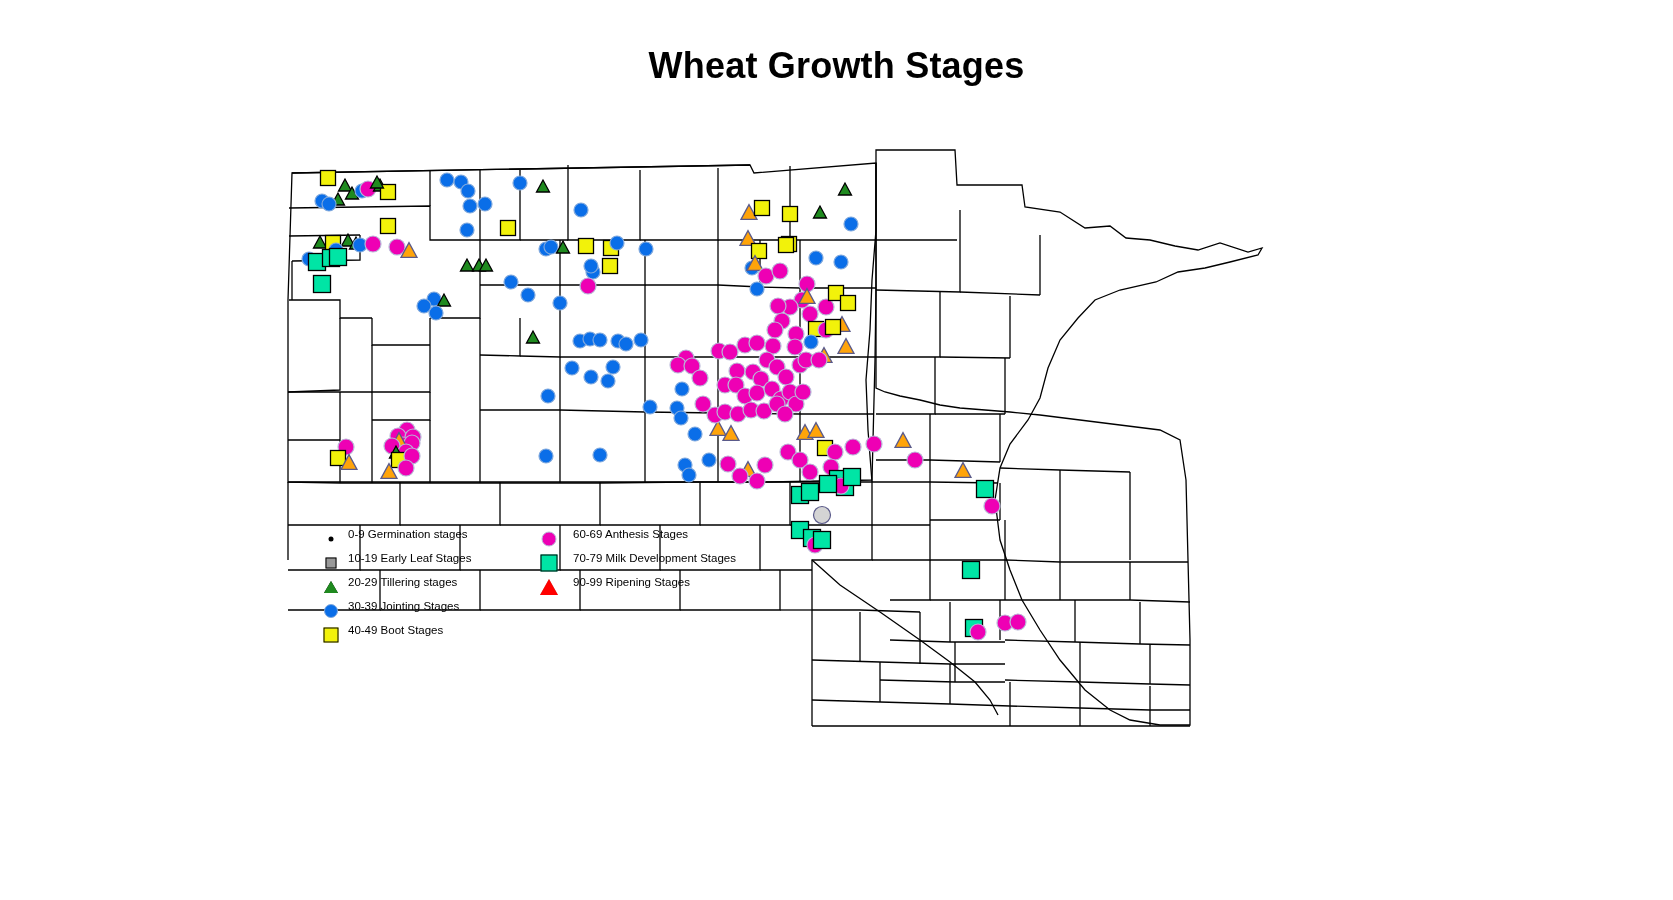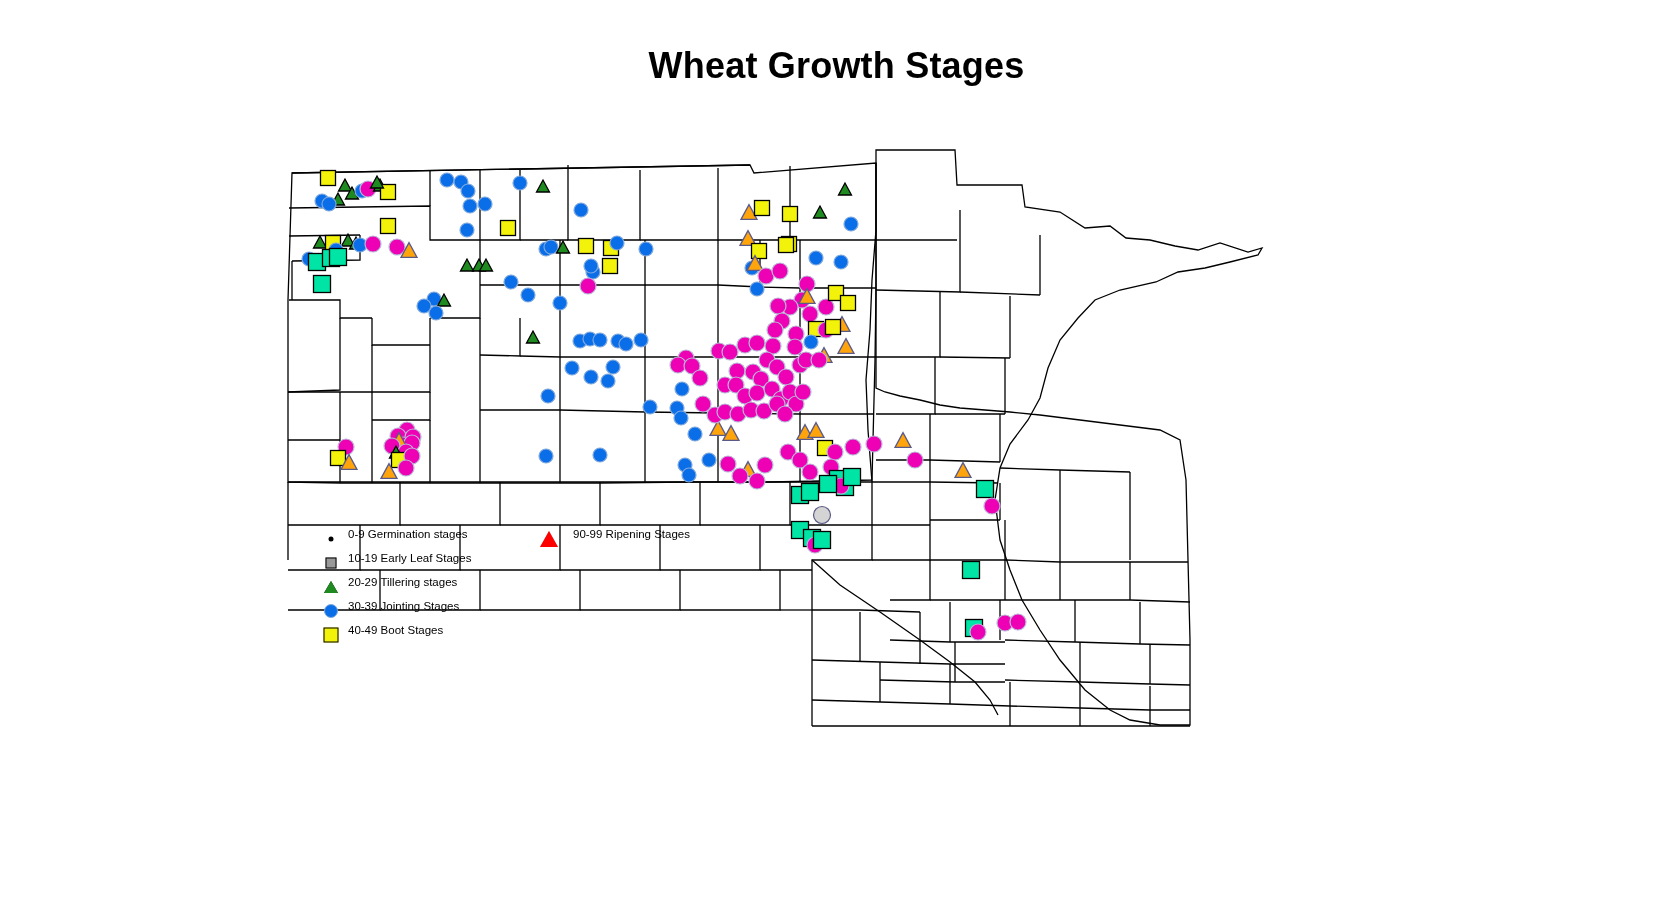--- a/index.html
+++ b/index.html
@@ -450,6 +450,12 @@
     <div class="lgcol c2">
         <div class="lgrow">
           <div class="lgsym">
+            <div class="sym" style="width: 15px; height: 15px; border-radius: 50%; background: rgb(238, 0, 180); border: 1.2px solid rgb(184, 184, 216); box-sizing: border-box;"></div>
+          </div>
+          <div class="lgtxt">60-69 Anthesis Stages</div>
+        </div>
+        <div class="lgrow">
+          <div class="lgsym">
             <div class="sym" style="width: 0px; height: 0px; border-left: 9px solid transparent; border-right: 9px solid transparent; border-bottom: 16.56px solid rgb(255, 0, 0); filter: drop-shadow(rgb(170, 170, 170) 0px 0px 0.6px);"></div>
           </div>
           <div class="lgtxt">90-99 Ripening Stages</div>

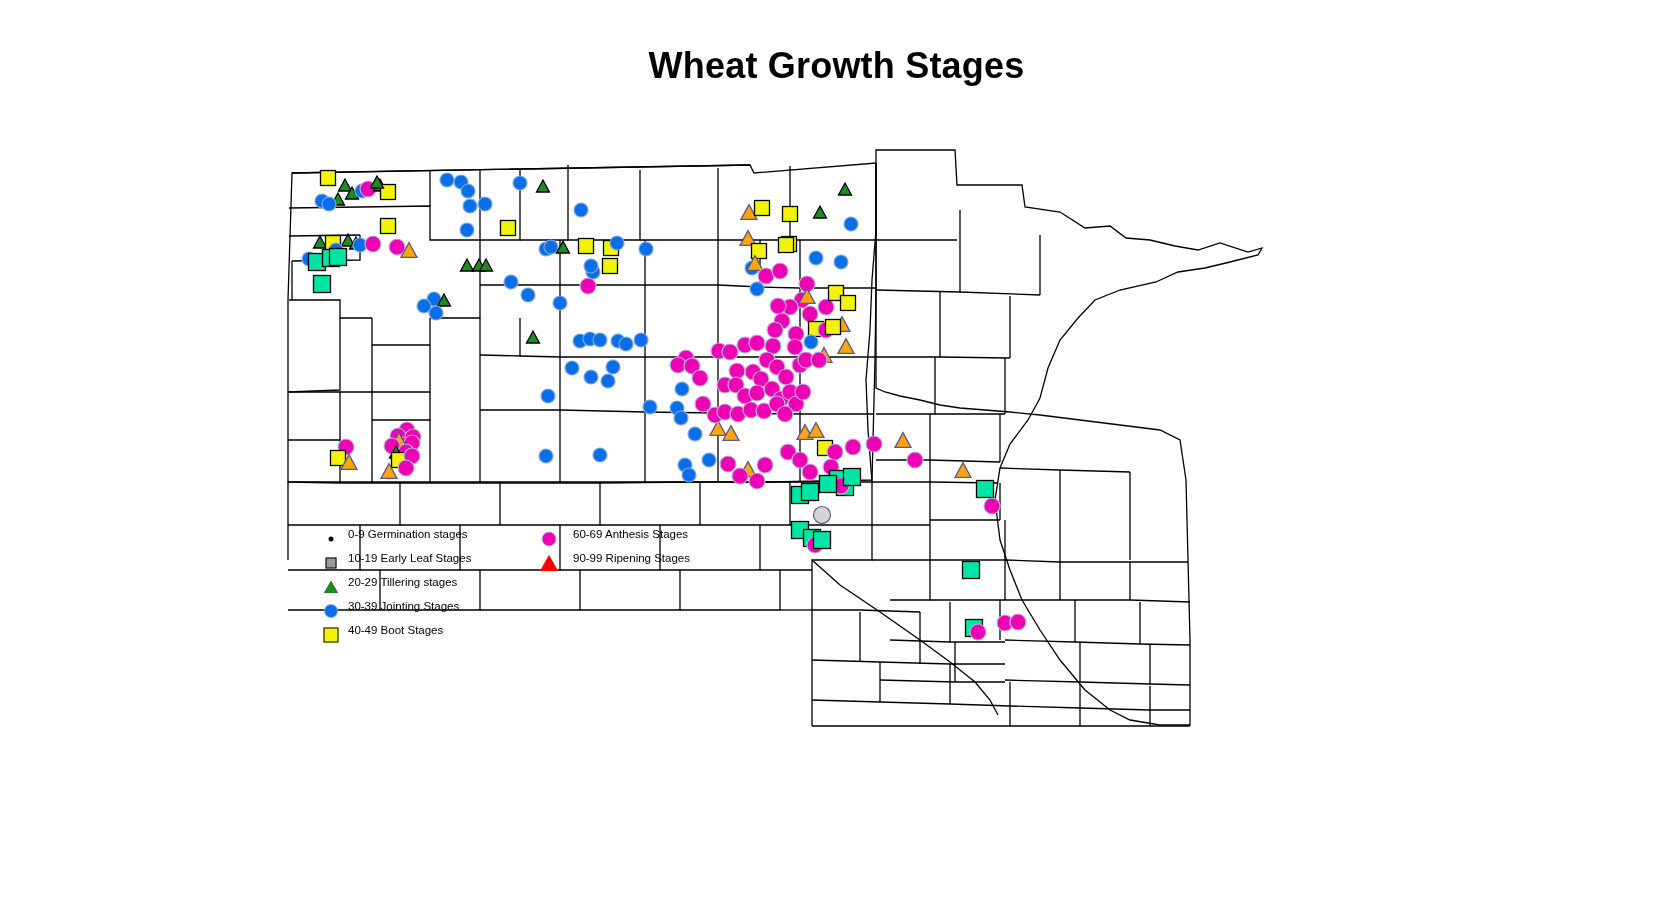--- a/index.html
+++ b/index.html
@@ -456,6 +456,12 @@
         </div>
         <div class="lgrow">
           <div class="lgsym">
+            <div class="sym" style="width: 17px; height: 17px; background: rgb(0, 229, 165); border: 1.3px solid rgb(0, 0, 0); box-sizing: border-box;"></div>
+          </div>
+          <div class="lgtxt">70-79 Milk Development Stages</div>
+        </div>
+        <div class="lgrow">
+          <div class="lgsym">
             <div class="sym" style="width: 0px; height: 0px; border-left: 9px solid transparent; border-right: 9px solid transparent; border-bottom: 16.56px solid rgb(255, 0, 0); filter: drop-shadow(rgb(170, 170, 170) 0px 0px 0.6px);"></div>
           </div>
           <div class="lgtxt">90-99 Ripening Stages</div>

